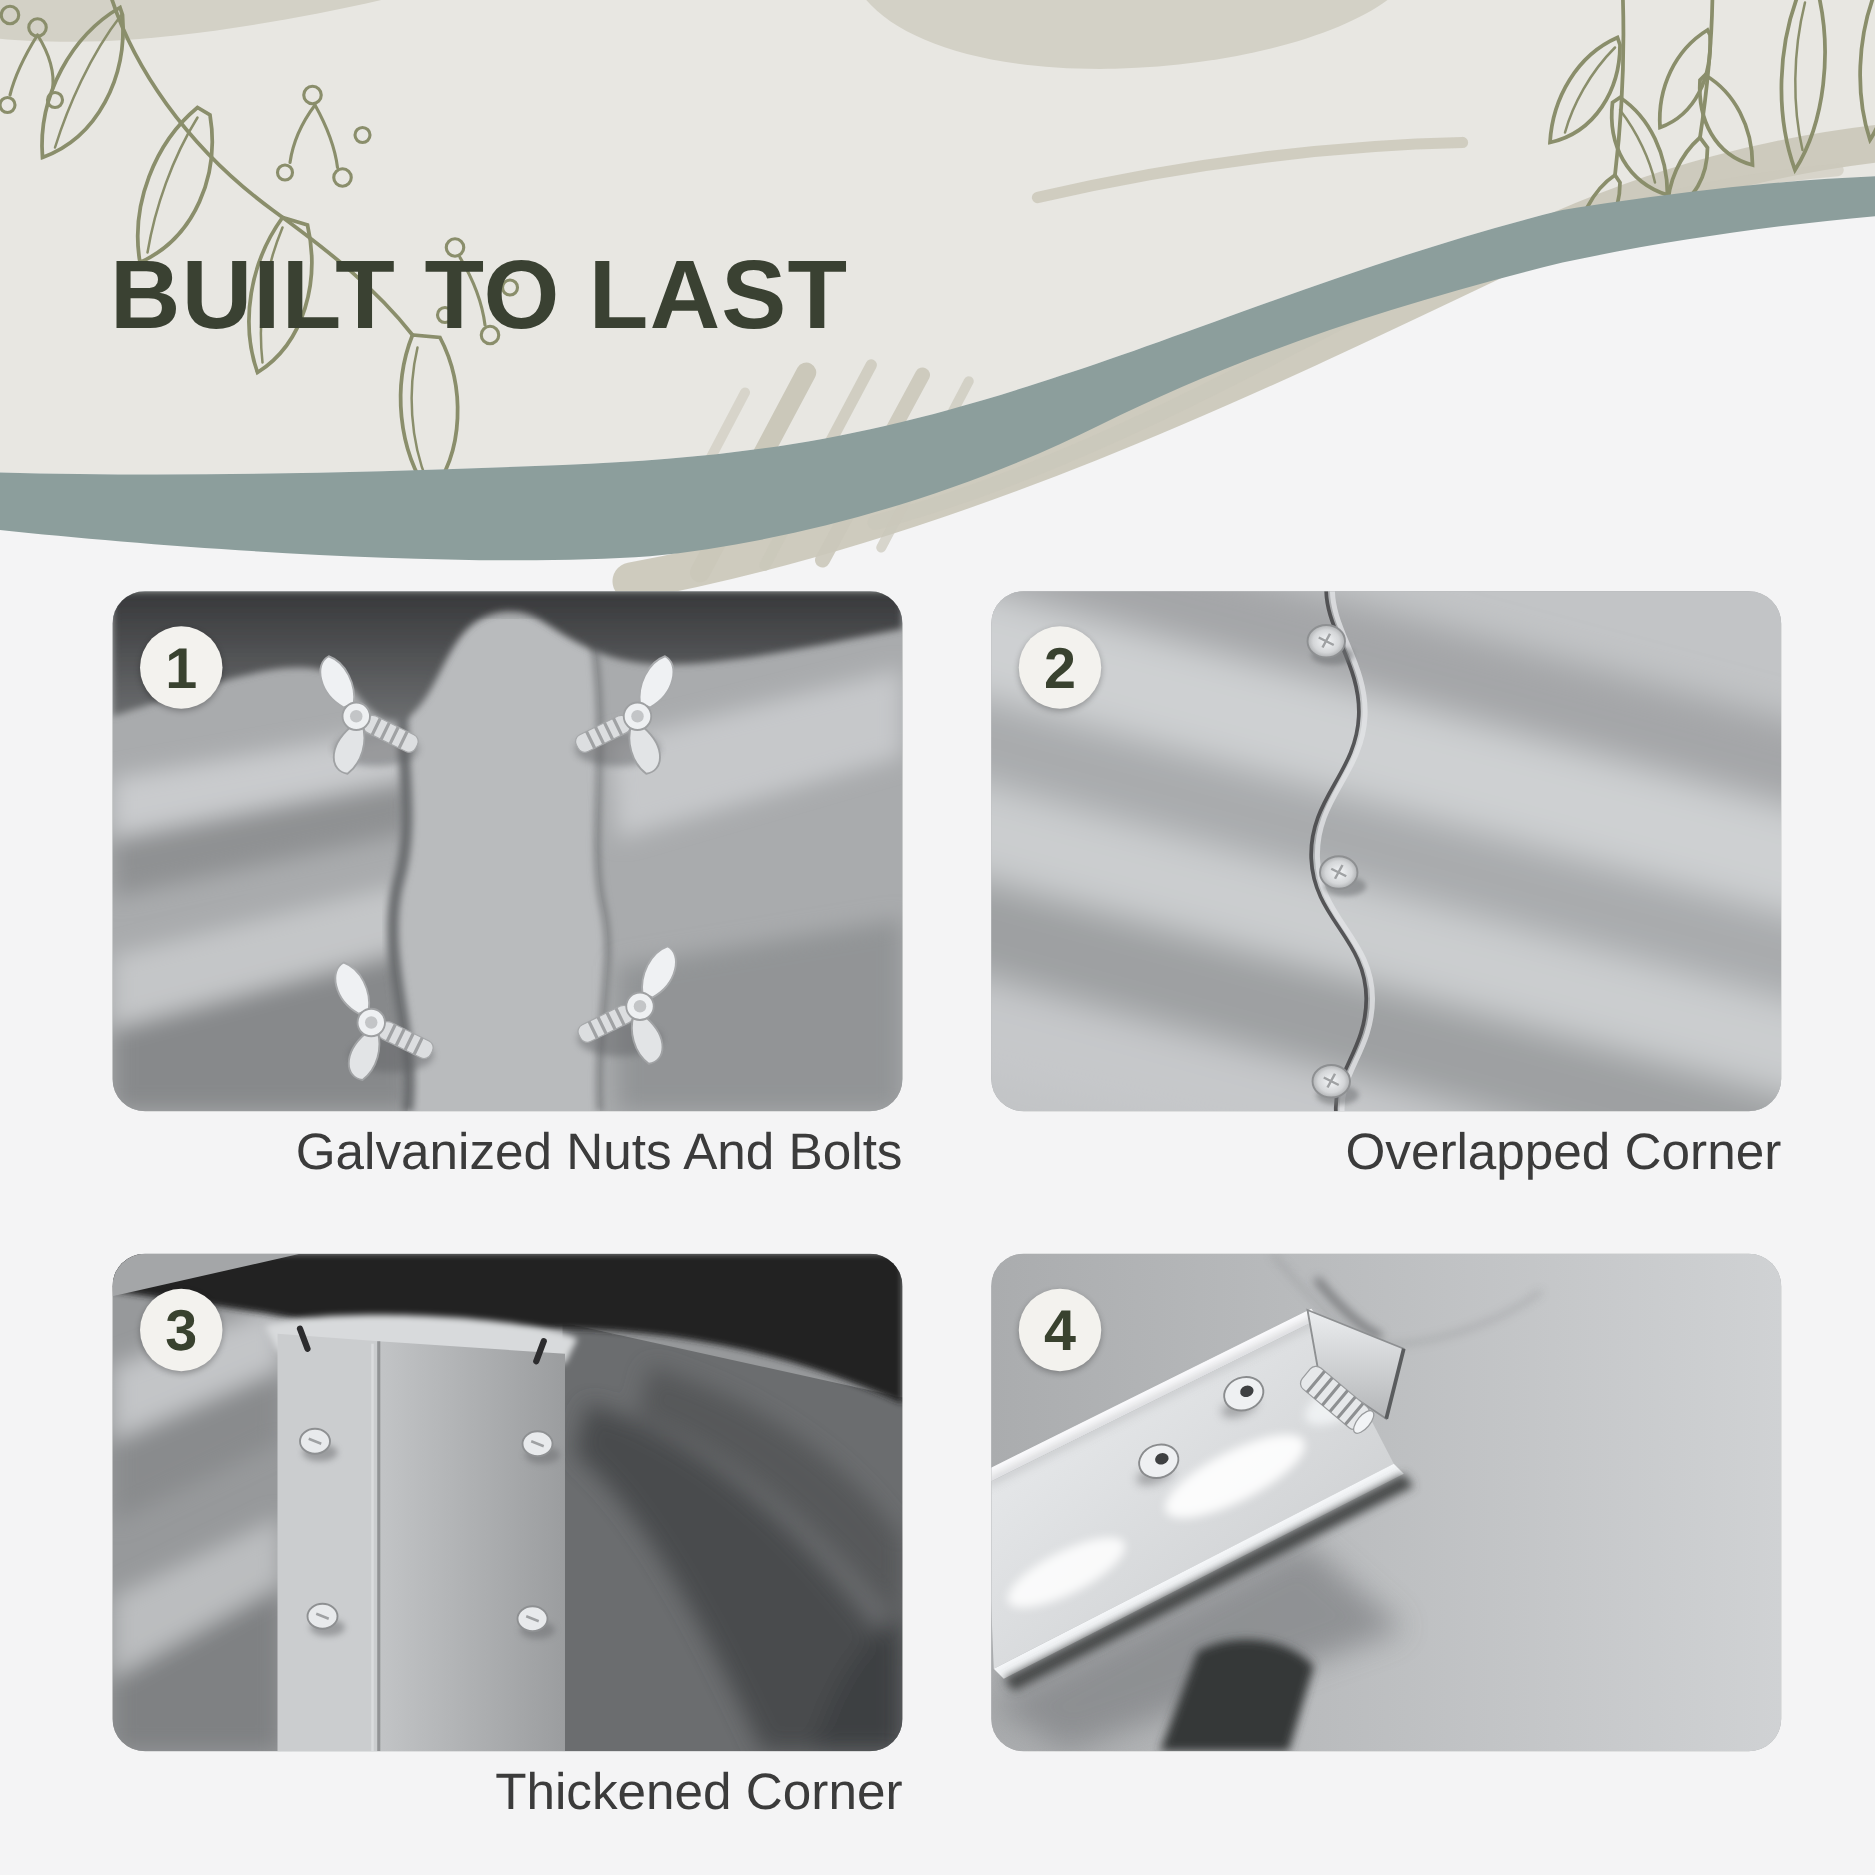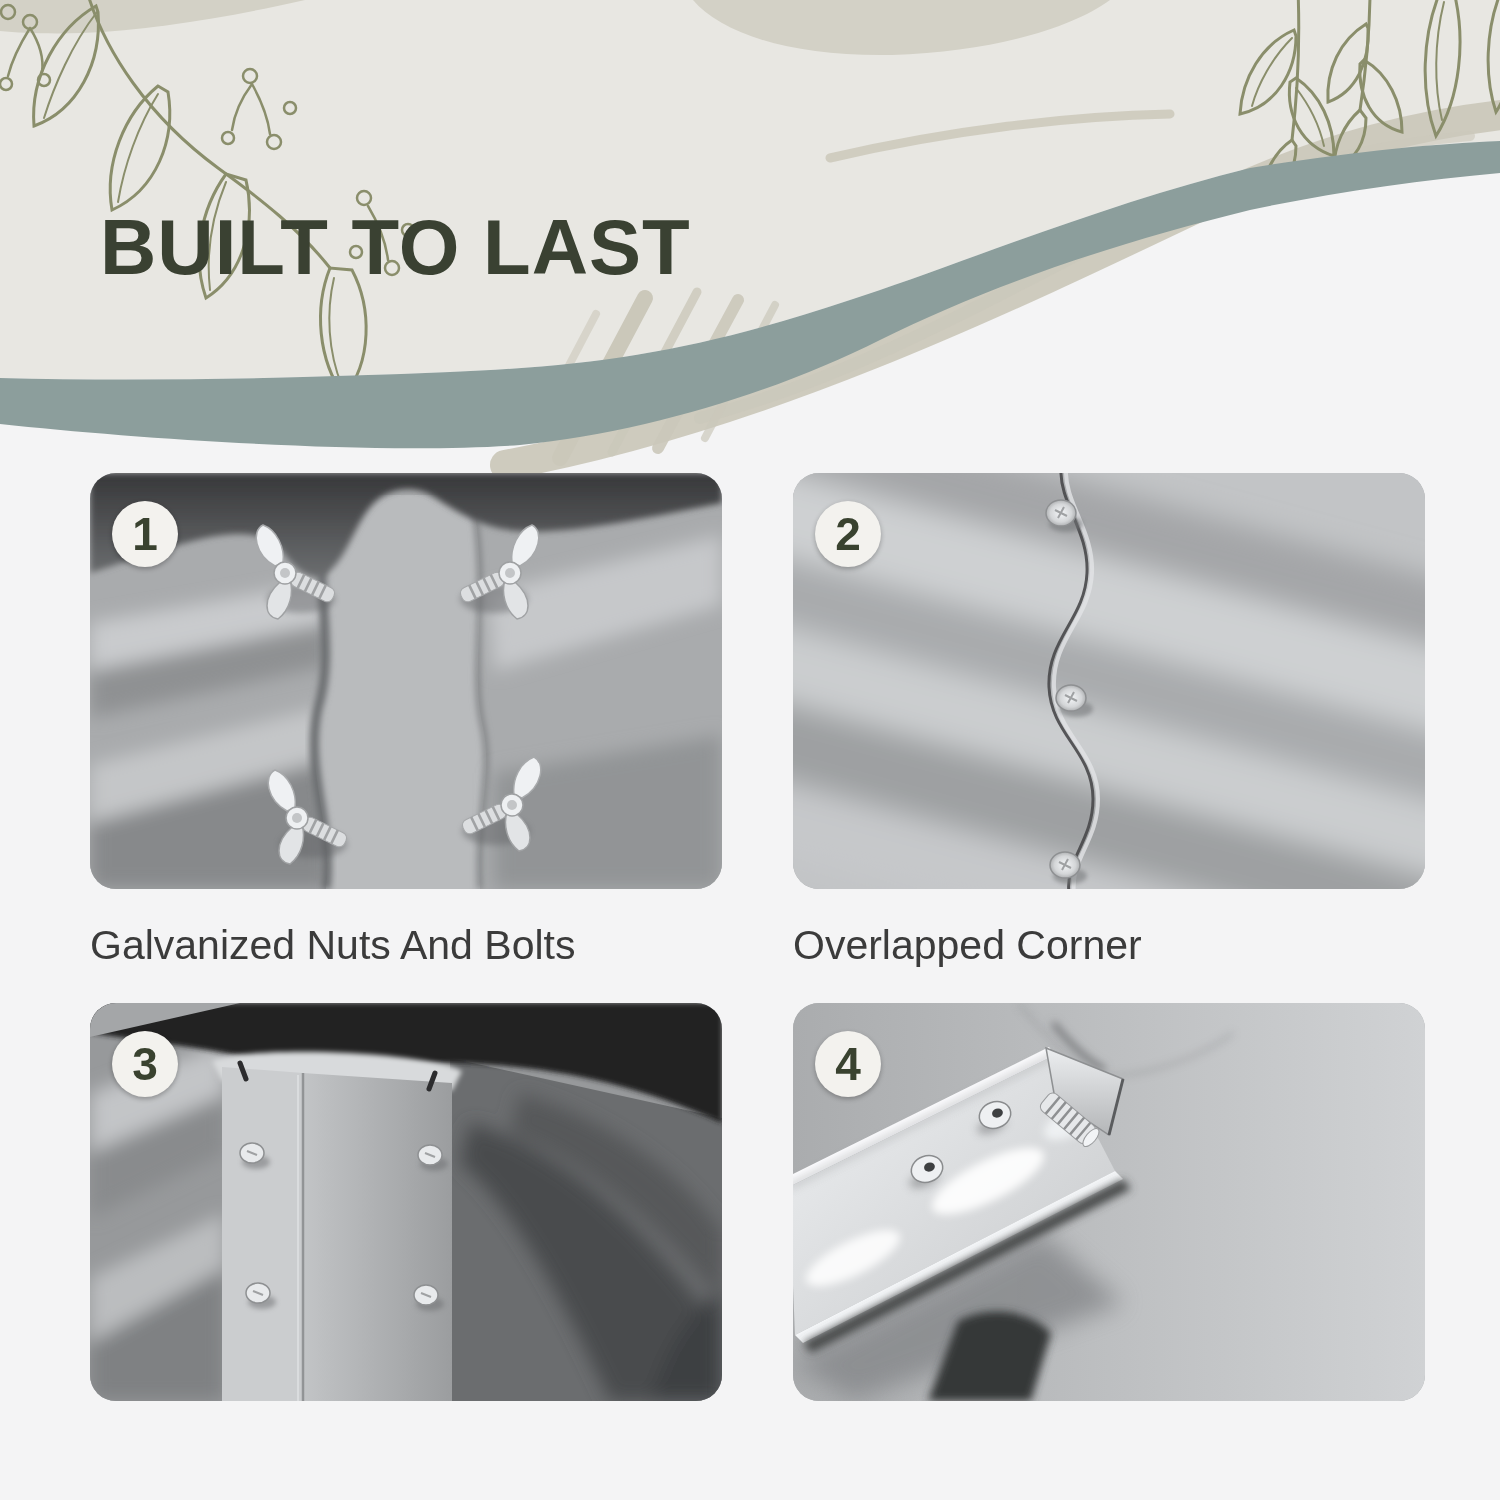--- a/index.html
+++ b/index.html
@@ -6,7 +6,7 @@
   .canvas{position:relative;width:1500px;height:1500px;overflow:hidden;
           background:#f4f4f5;font-family:"Liberation Sans",sans-serif;}
   .header-art{position:absolute;left:0;top:0;display:block;}
-  .page-title{position:absolute;left:88px;top:196px;margin:12px;line-height:1;
+  .page-title{position:absolute;left:88px;top:196px;margin:0;line-height:1;
               font-size:78px;font-weight:700;letter-spacing:1px;color:#3a4132;}
   .card{position:absolute;width:632px;}
   .col-left{left:90px;} .col-right{left:793px;}

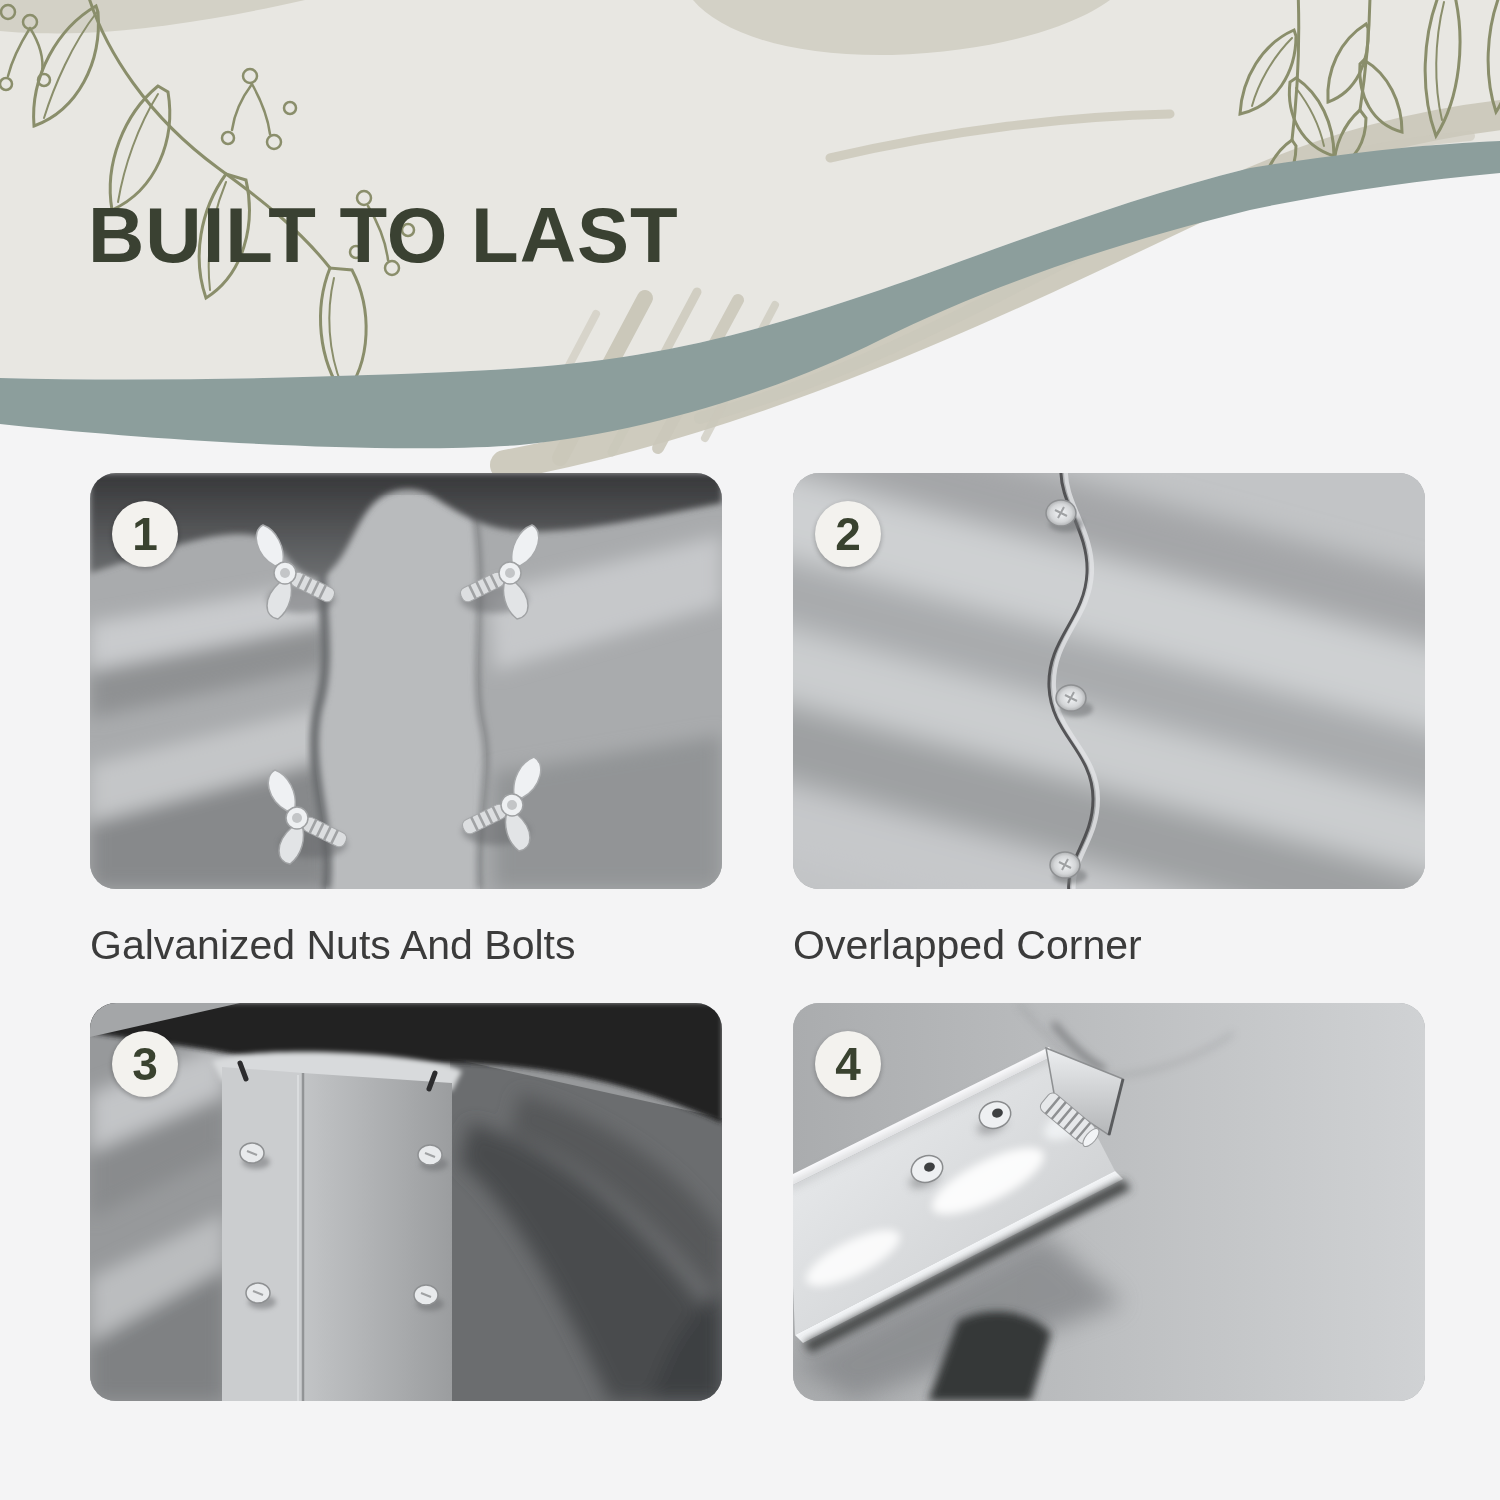--- a/index.html
+++ b/index.html
@@ -18,7 +18,7 @@
          background:#f3f2ee;display:flex;align-items:center;justify-content:center;
          box-shadow:0 2px 5px rgba(0,0,0,.28);}
   .badge span{font-size:46px;font-weight:700;color:#39422f;line-height:1;}
-  .caption{margin:34px 0 0 0;text-align:left;font-size:41px;color:#3b3b3b;
+  .caption{margin:10px 0 0 0;text-align:right;font-size:41px;color:#3b3b3b;
            font-weight:400;line-height:1.1;}
 </style>
 </head>

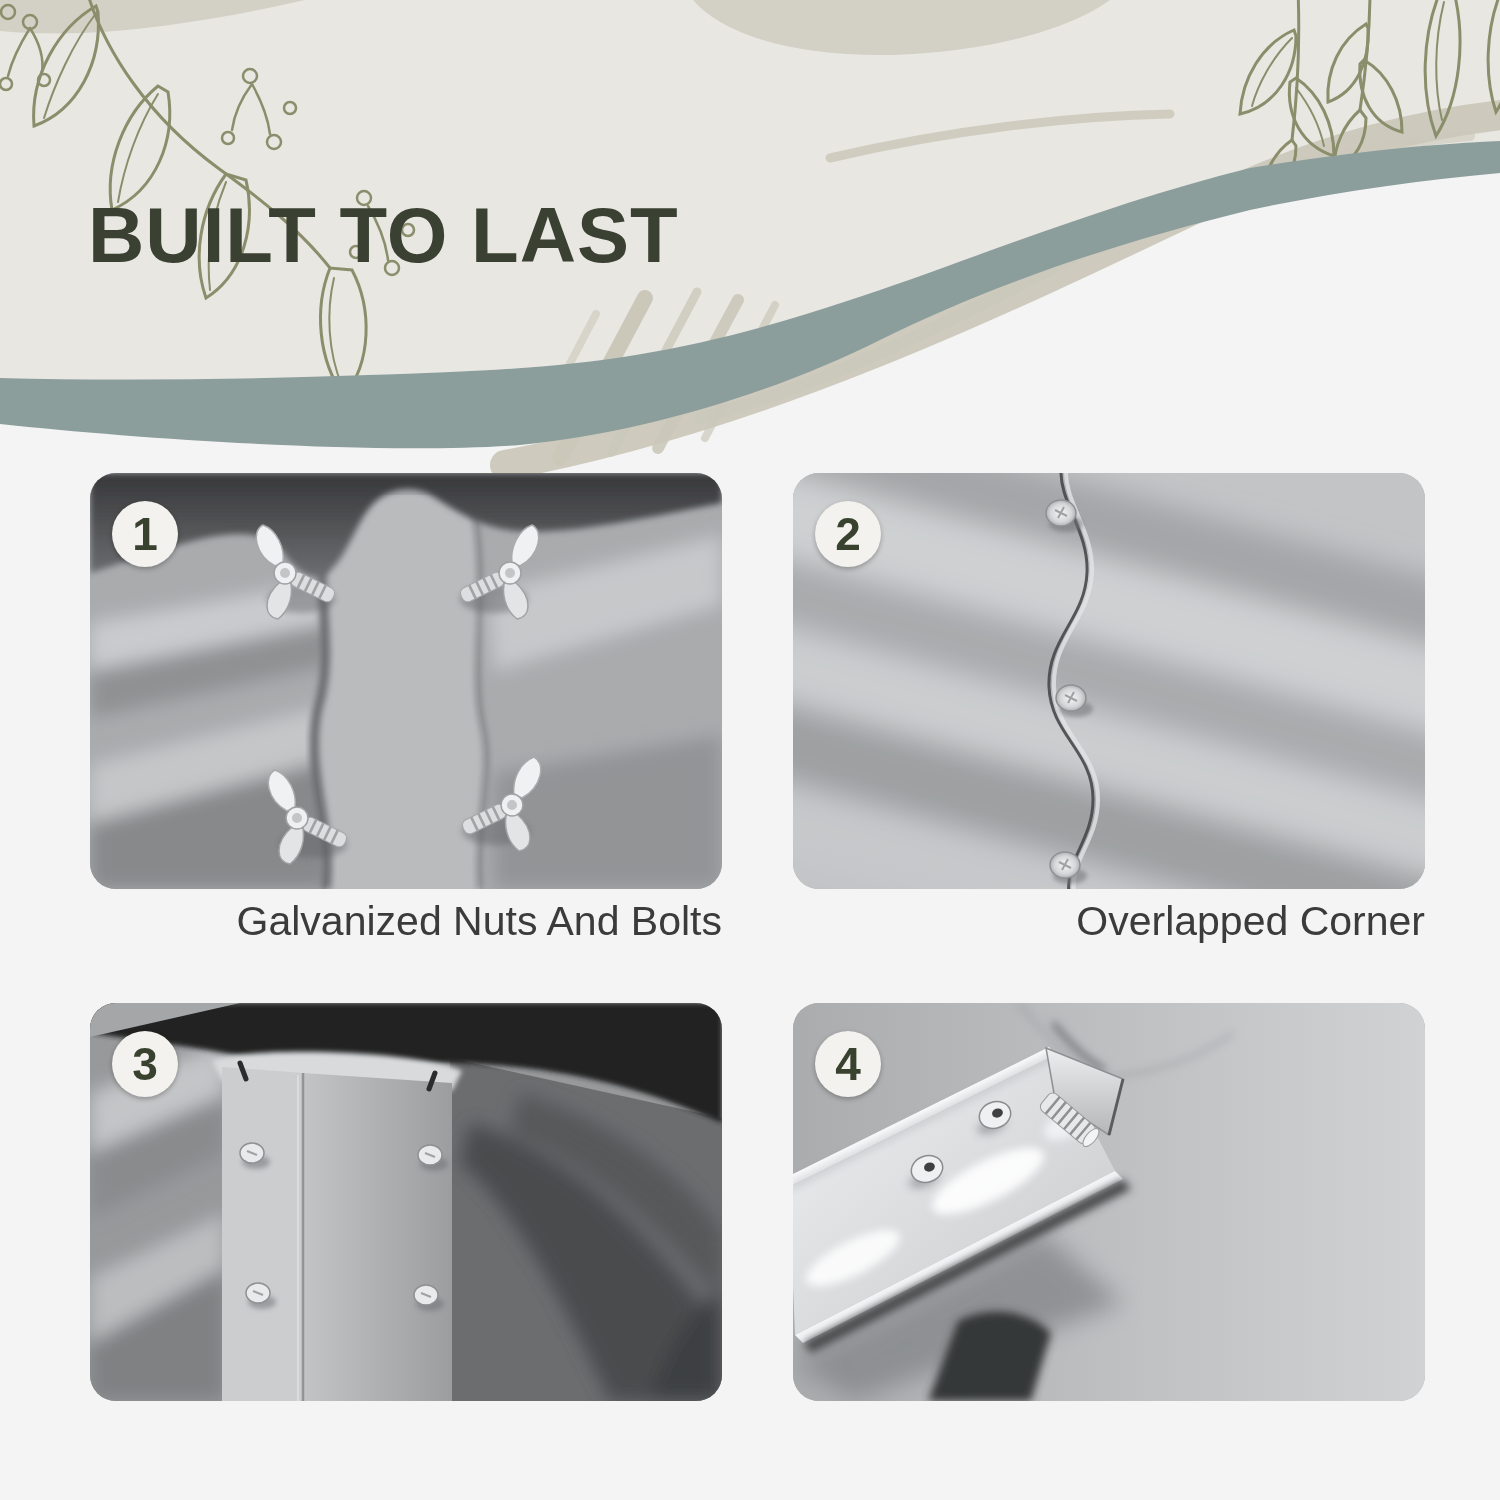--- a/index.html
+++ b/index.html
@@ -250,6 +250,7 @@
         <span>3</span>
       </span>
     </div>
+    <figcaption class="caption">Thickened Corner</figcaption>
   </figure>
 
   <figure class="card col-right row-bottom" style="margin:0">

